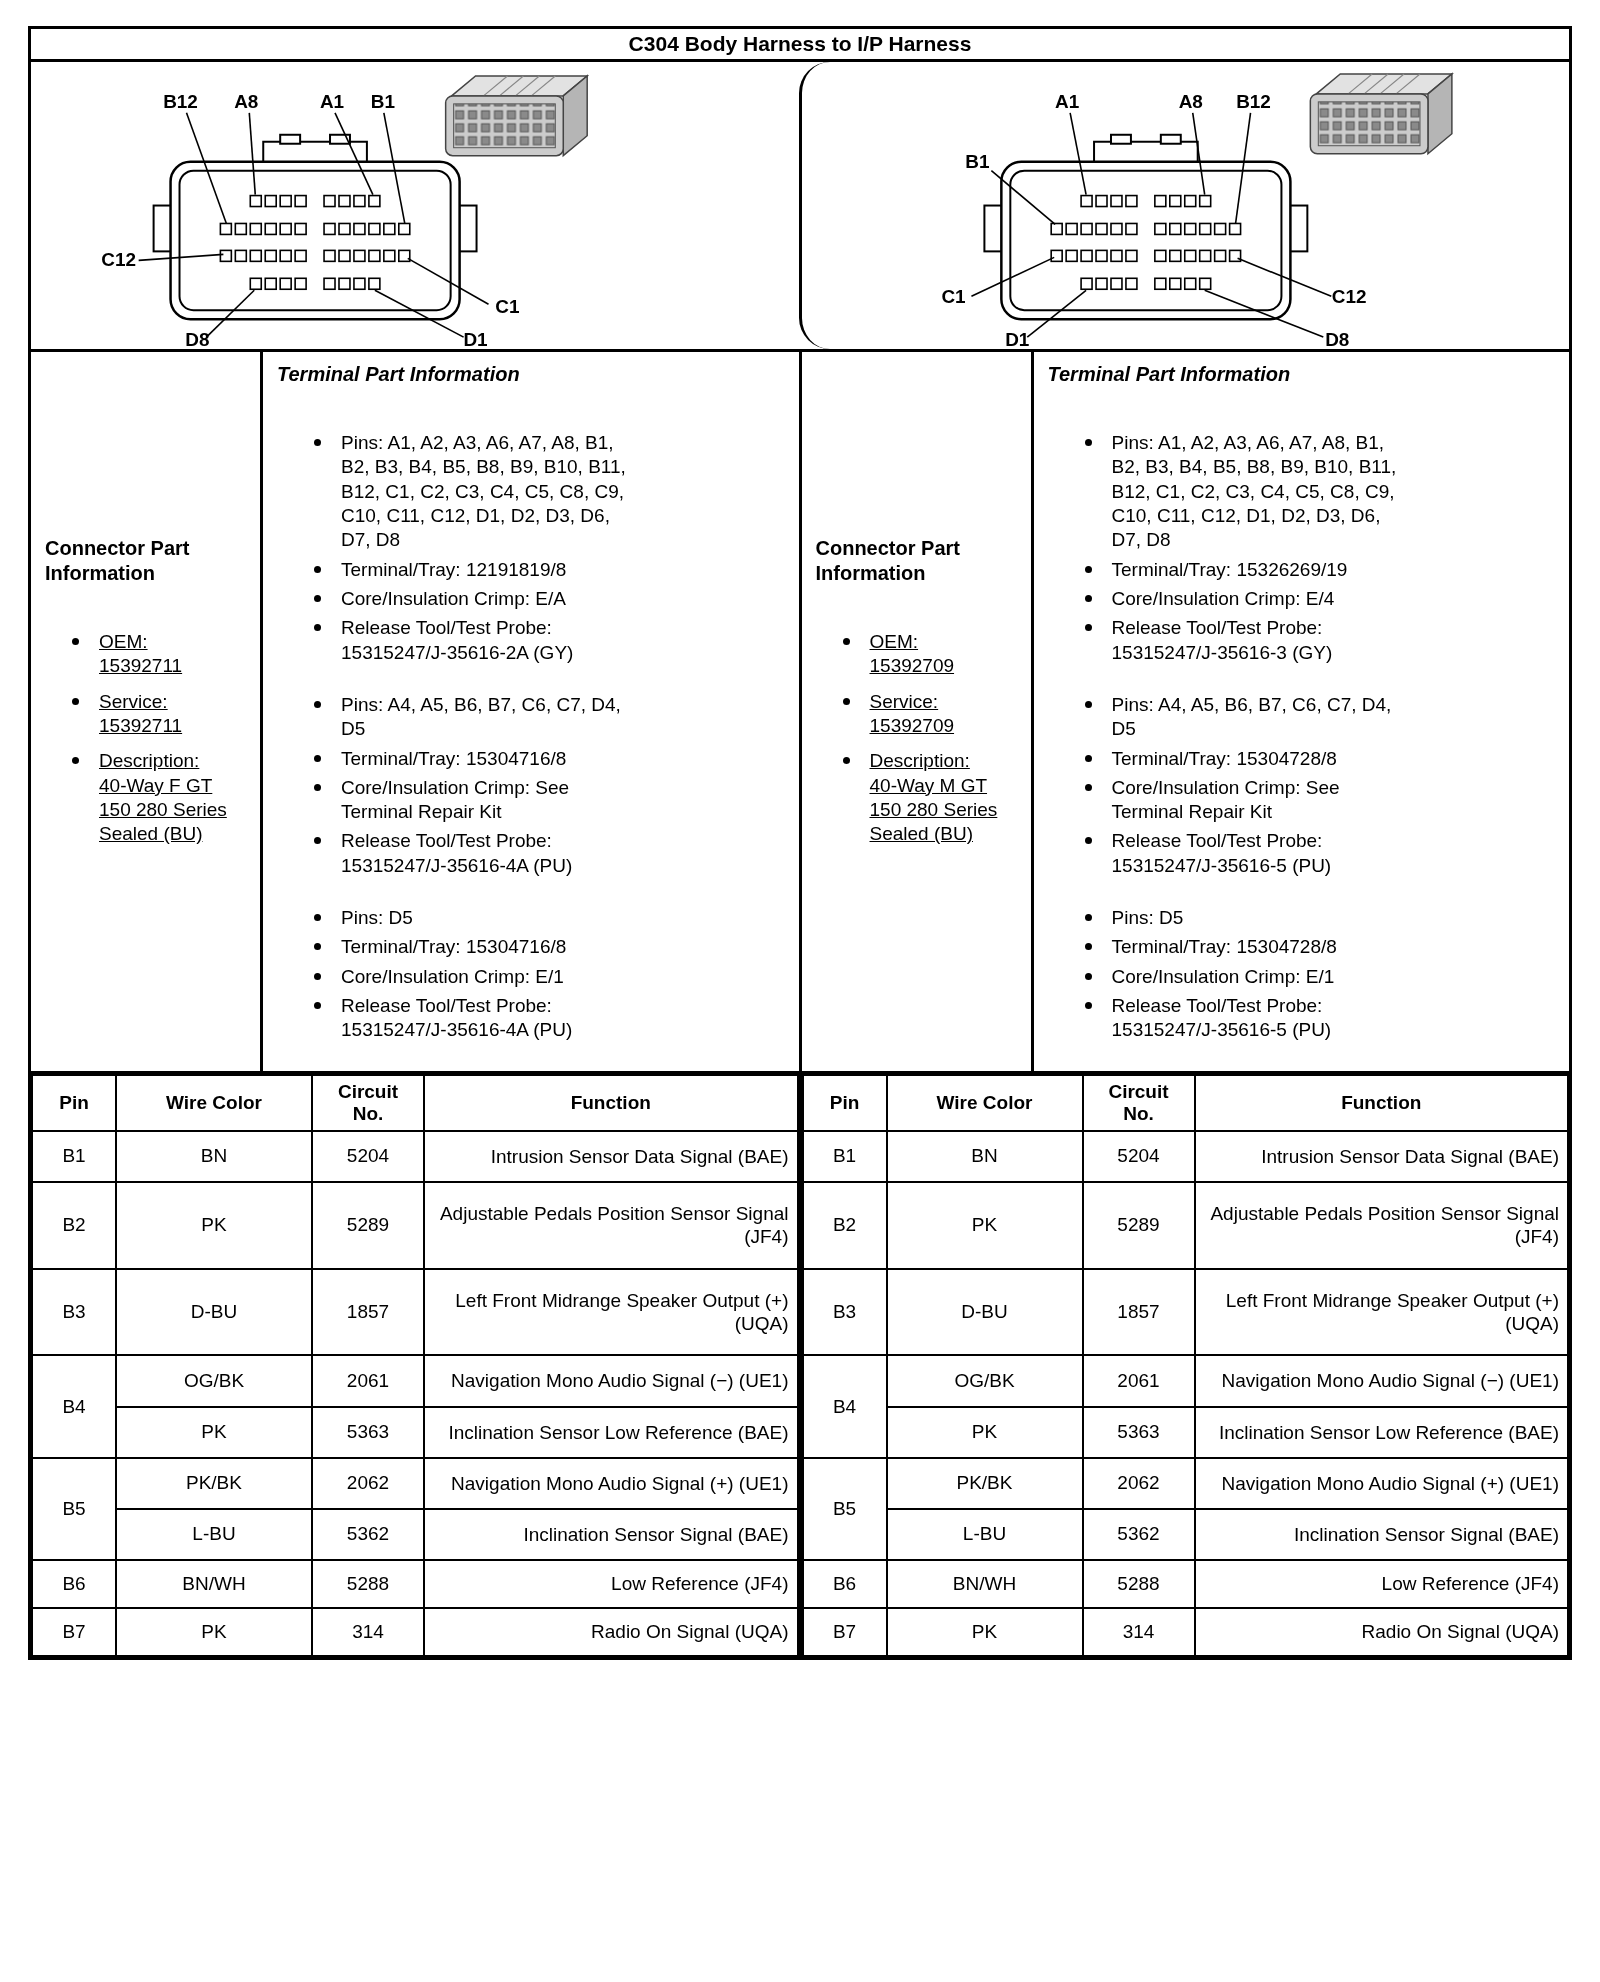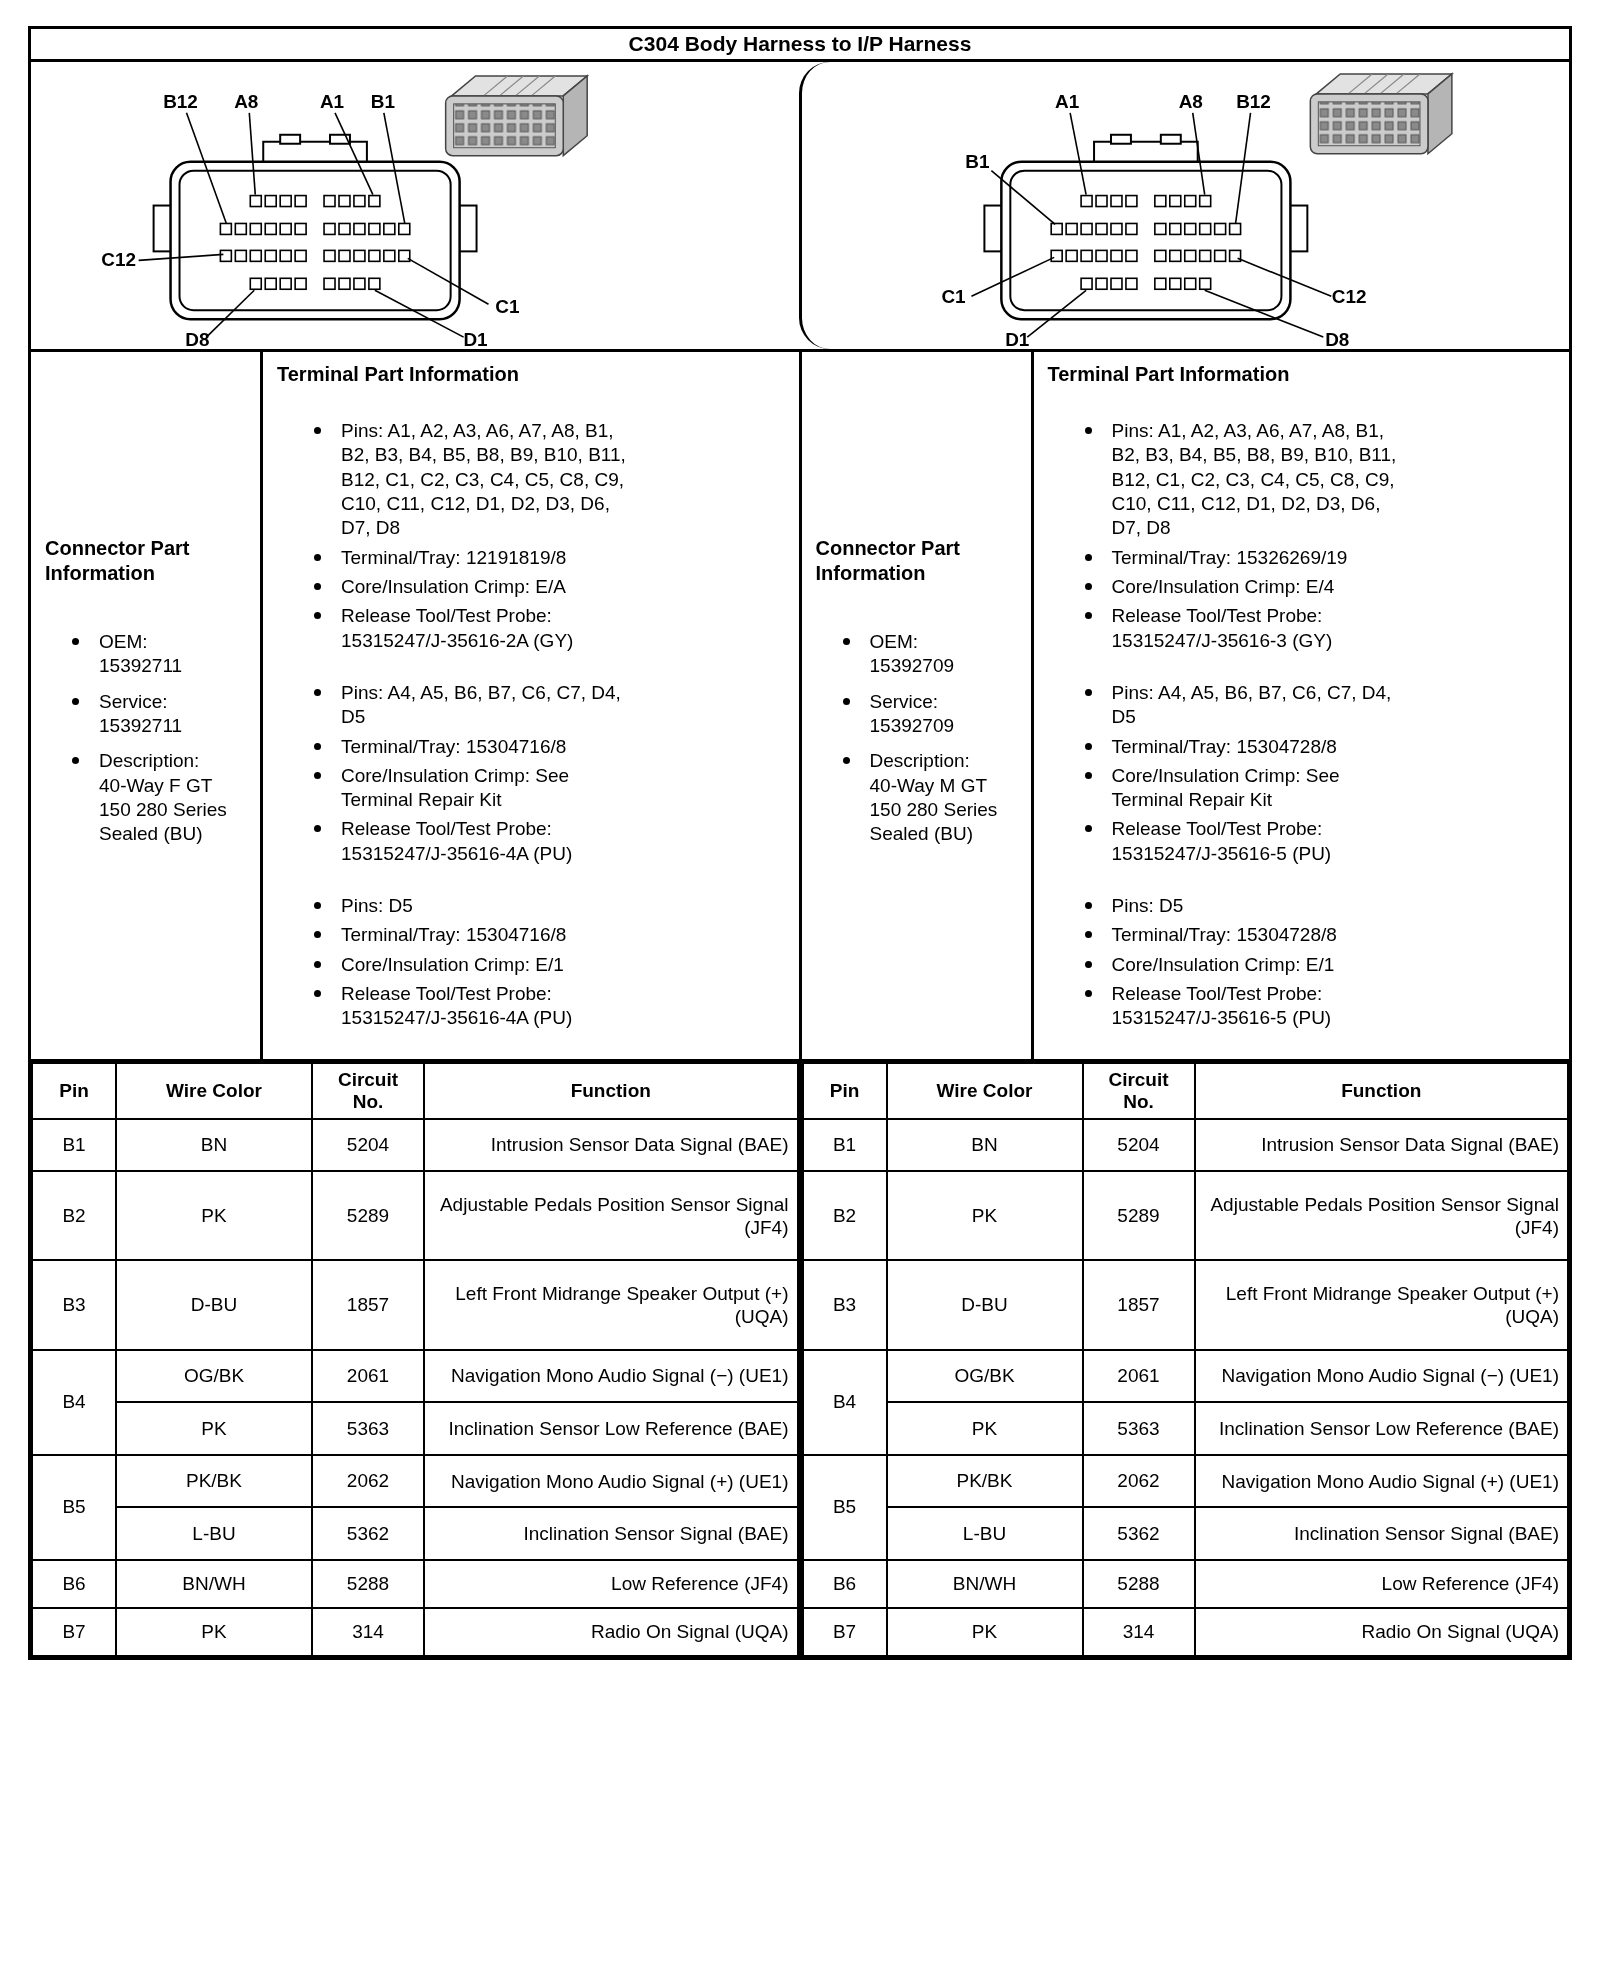--- a/index.html
+++ b/index.html
@@ -42,7 +42,7 @@
   .term-col { flex:1 1 auto; min-width:0; padding:10px 10px 0 14px; overflow:hidden; }
   .col-heading { font-weight:bold; font-size:20px; line-height:1.25; }
   .conn-col .col-heading { margin-bottom:44px; width:160px; }
-  .term-col .col-heading { margin-bottom:32px; }
+  .term-col .col-heading { margin-bottom:44px;font-style:italic; }
 
   ul.bullets, ul.bullet-group { list-style:none; }
   .conn-col ul.bullets { padding-left:54px; }

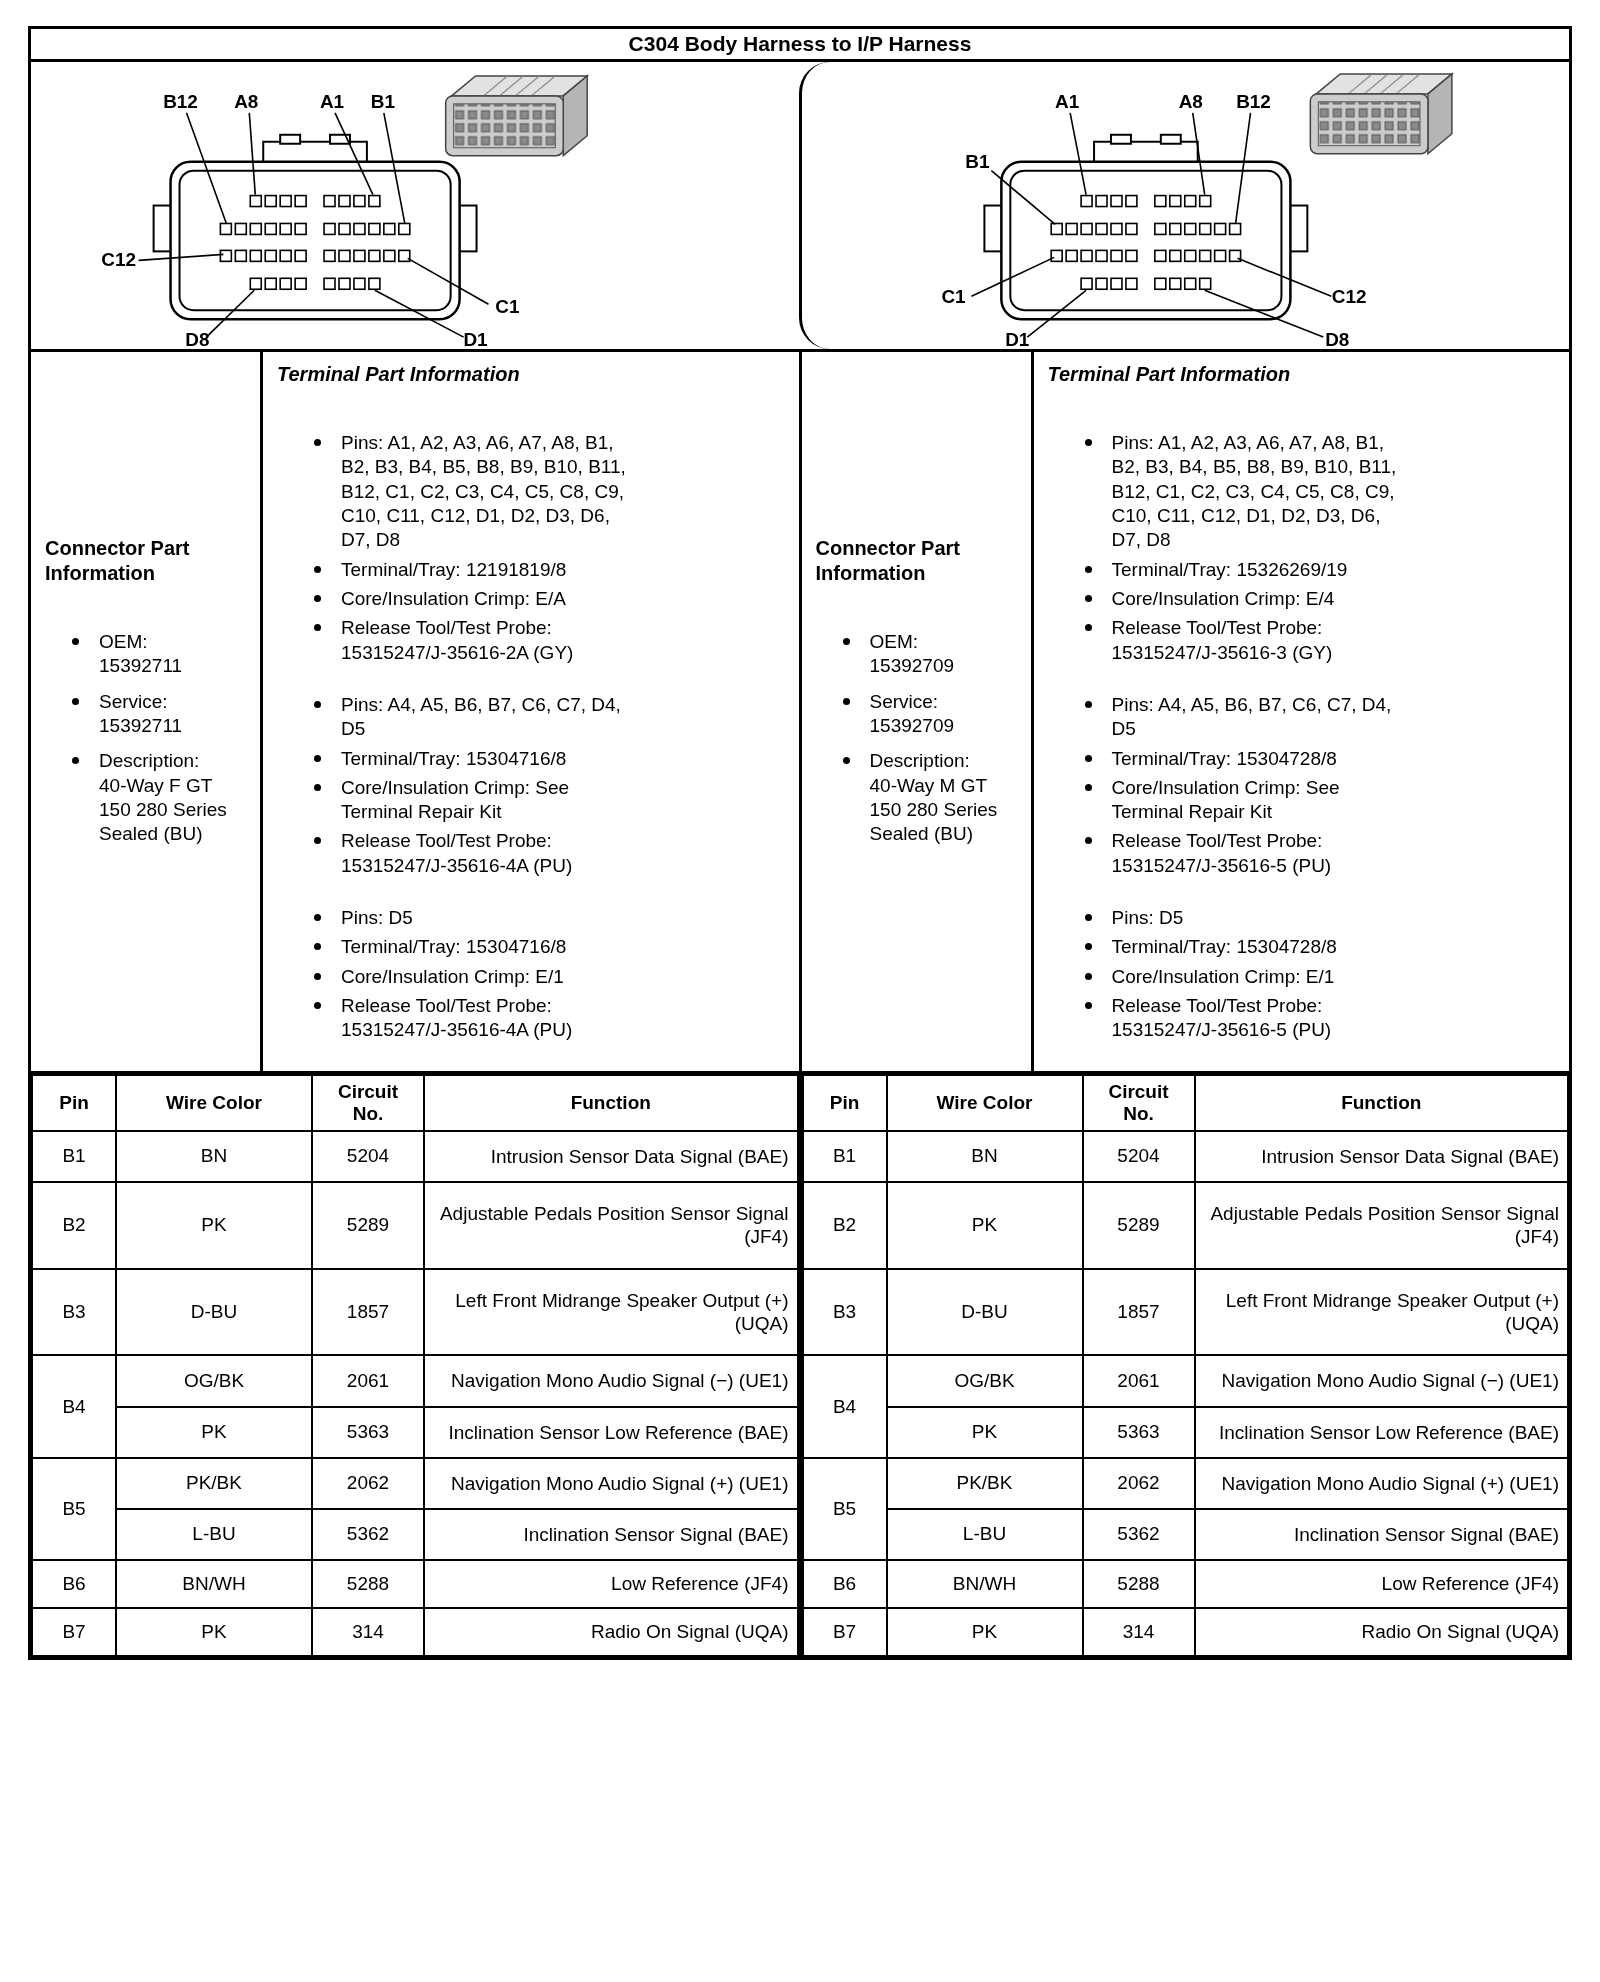--- a/index.html
+++ b/index.html
@@ -51,7 +51,7 @@
     position:relative; font-size:19px; line-height:1.28;
     white-space:pre-line; margin-bottom:5px;
   }
-  .conn-col li.bullet { width:140px; margin-bottom:11px; }
+  .conn-col li.bullet { width:140px; margin-bottom:11px;text-decoration:underline; }
   .term-col li.bullet { max-width:302px; }
   li.bullet::before {
     content:""; position:absolute; left:-27px; top:8px;

